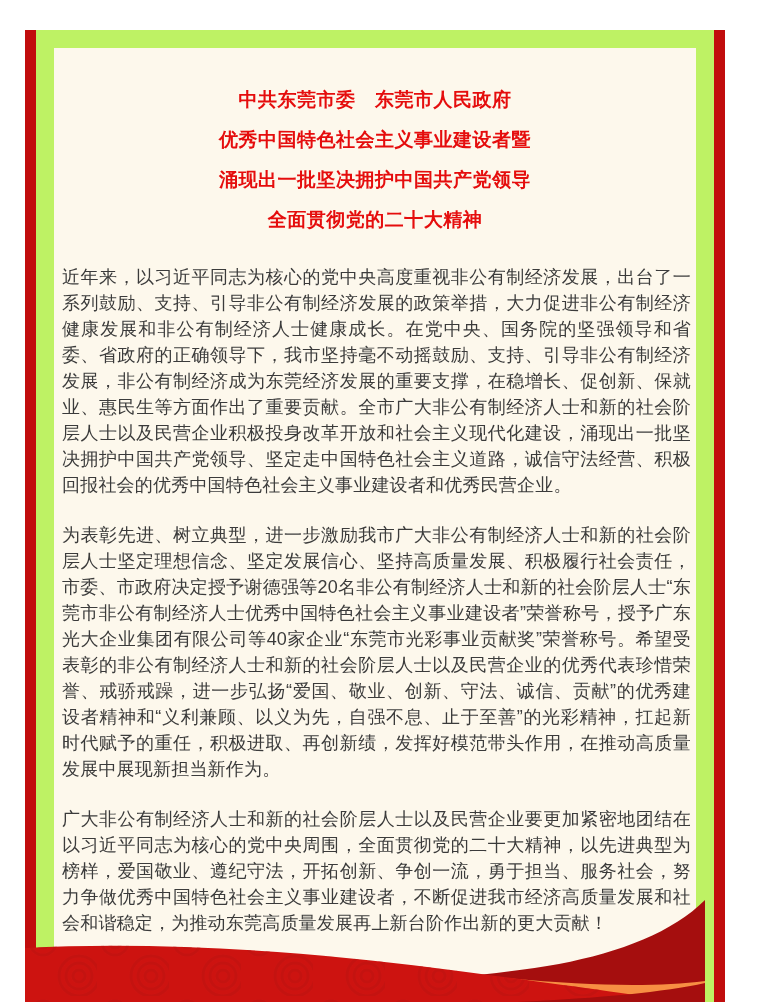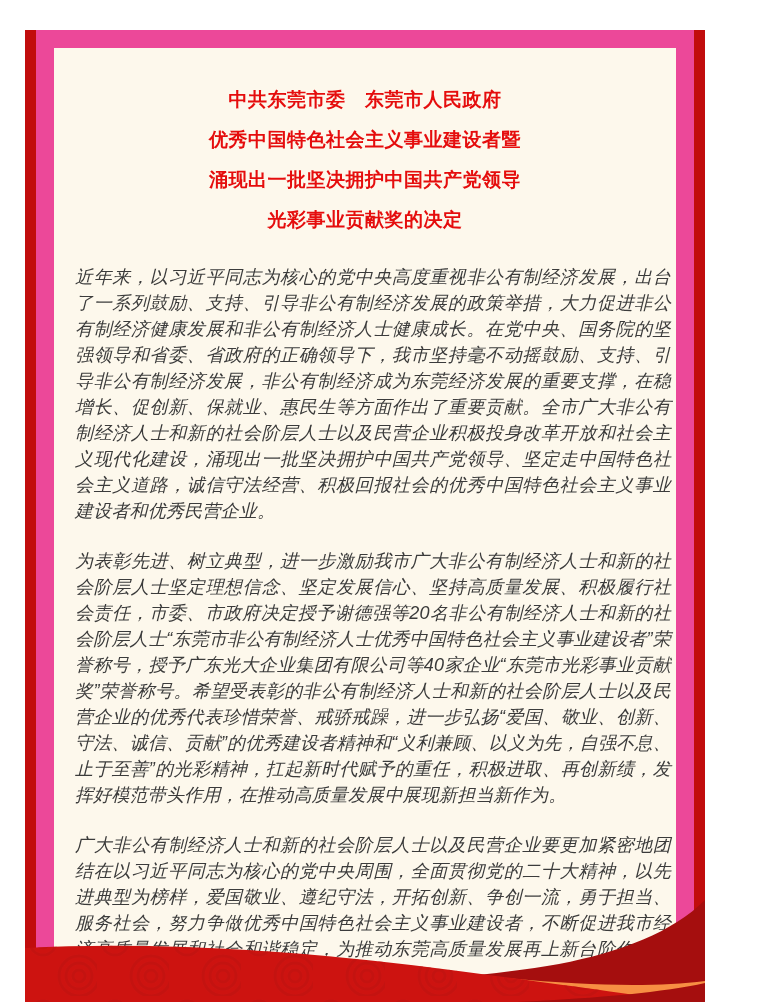--- a/index.html
+++ b/index.html
@@ -17,7 +17,8 @@
     top: 30px;
     width: 680px;
     bottom: 0;
-    background: #ec4899;
+    background: #bef264;
+    padding-left: 20px;
   }
   .strip {
     position: absolute;

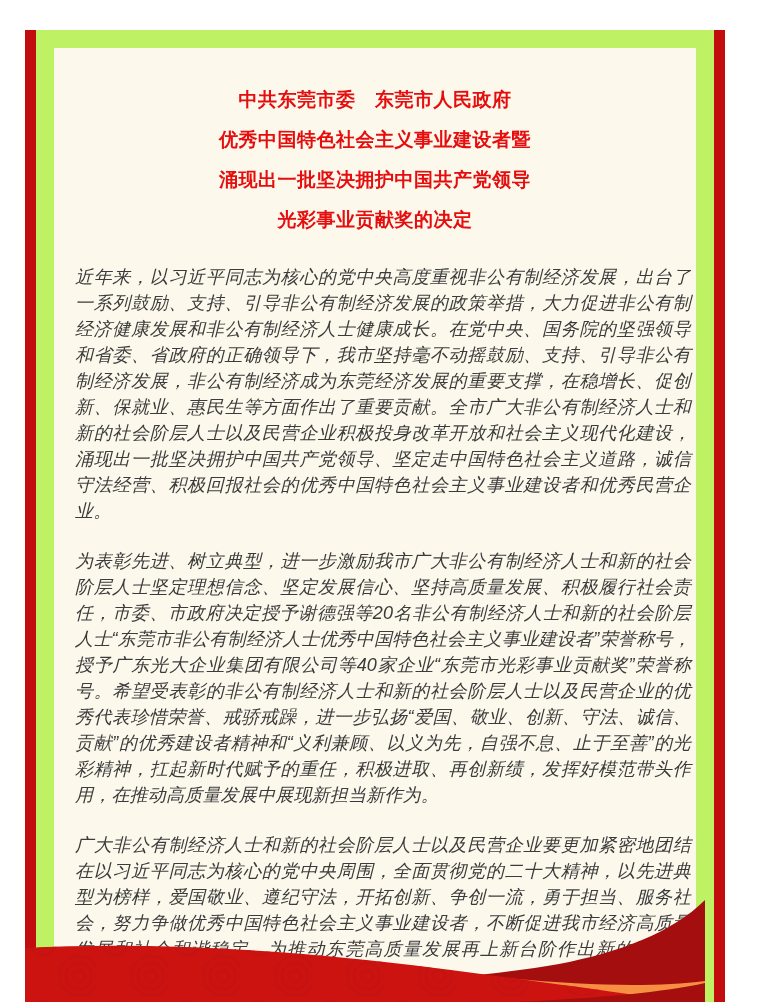--- a/index.html
+++ b/index.html
@@ -82,7 +82,7 @@
       <div class="title-line">中共东莞市委　东莞市人民政府</div>
       <div class="title-line">优秀中国特色社会主义事业建设者暨</div>
       <div class="title-line">涌现出一批坚决拥护中国共产党领导</div>
-      <div class="title-line">光彩事业贡献奖的决定</div>
+      <div class="title-line">全面贯彻党的二十大精神</div>
     </div>
 
     <div class="body-block">

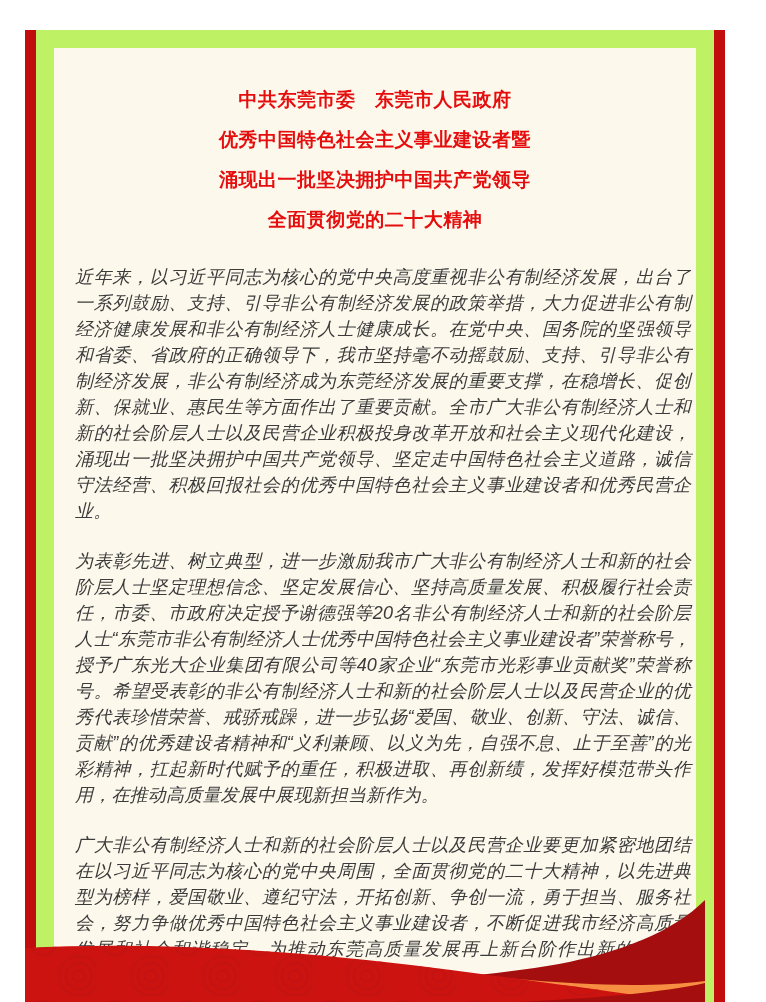--- a/index.html
+++ b/index.html
@@ -49,8 +49,7 @@
     letter-spacing: 0.5px;
   }
   .body-block {
-    margin: 18px 5px 0 21px;
-    font-style: italic;
+    margin: 18px 5px 0 8px;
   }
   .body-block p {
     margin: 24px 0 0 0;

